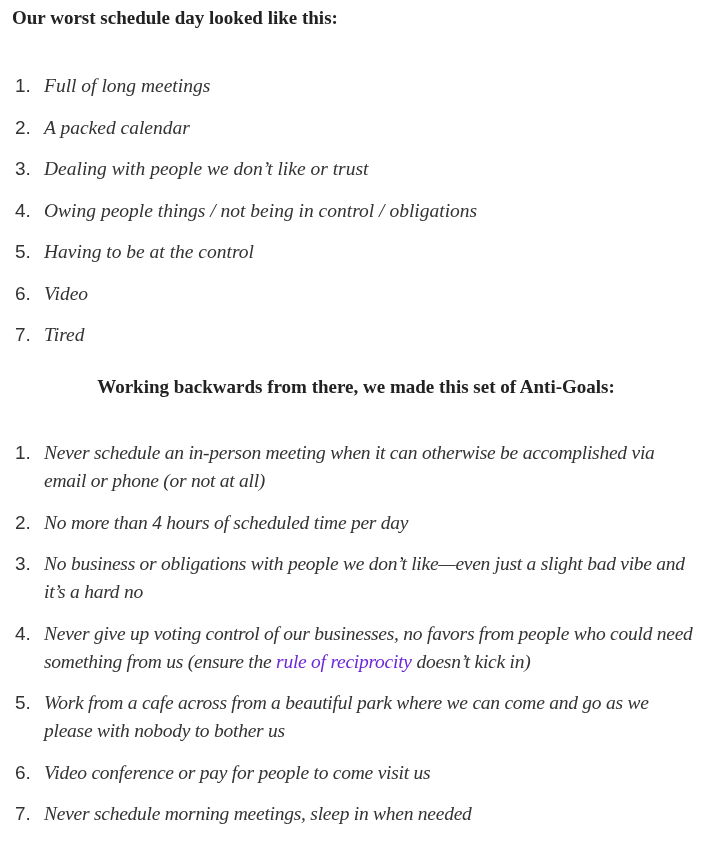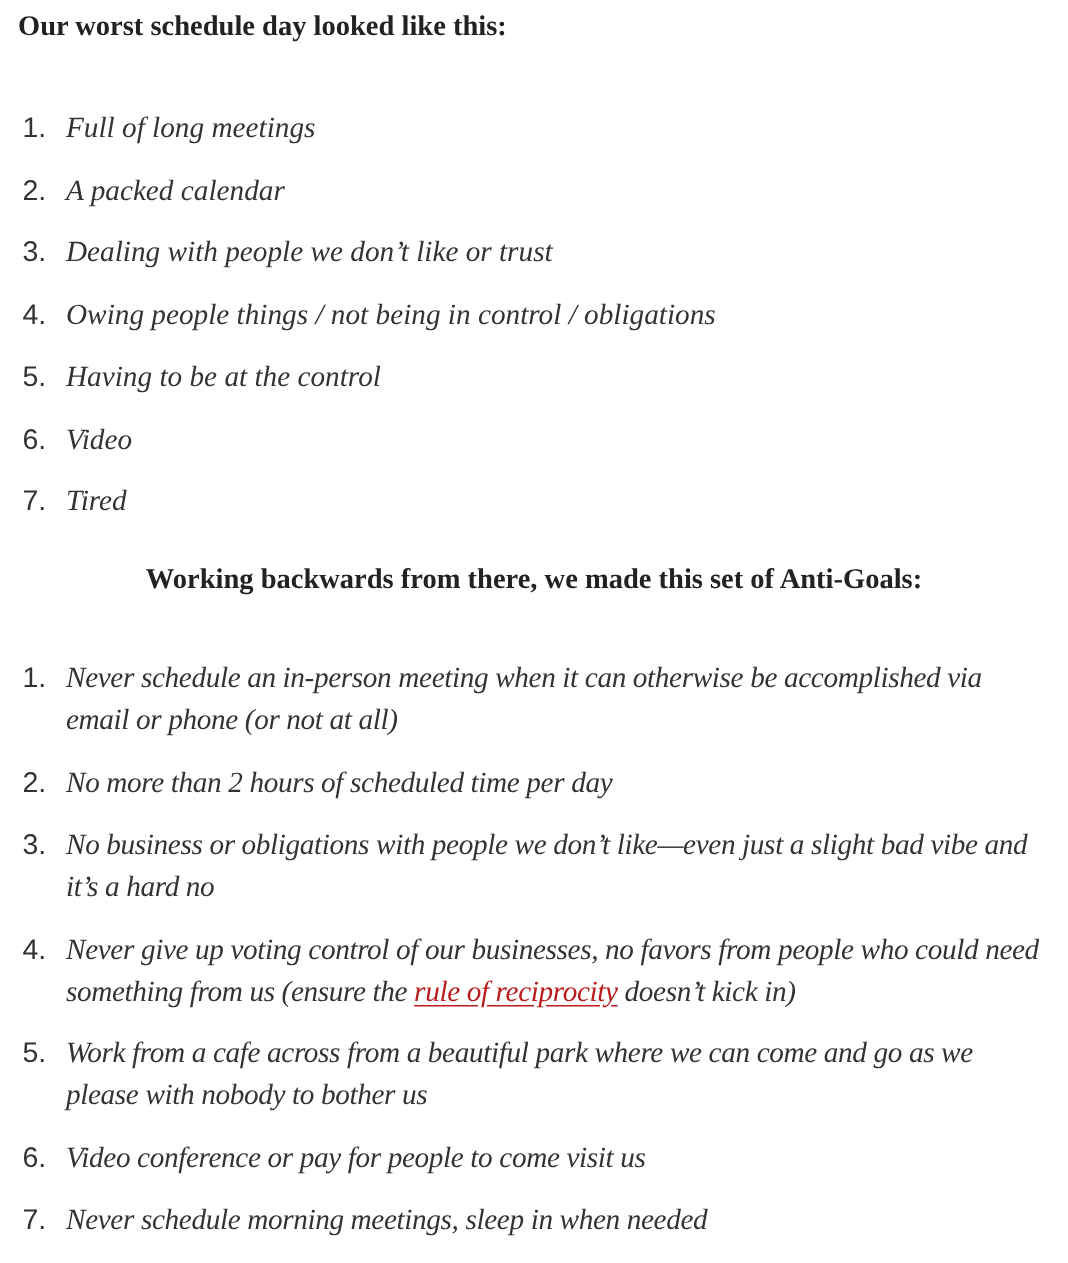--- a/index.html
+++ b/index.html
@@ -103,7 +103,7 @@
     </li>
     <li class="item">
       <span class="num">2.</span>
-      <span class="text">No more than 2 hours of scheduled time per day</span>
+      <span class="text">No more than 4 hours of scheduled time per day</span>
     </li>
     <li class="item">
       <span class="num">3.</span>

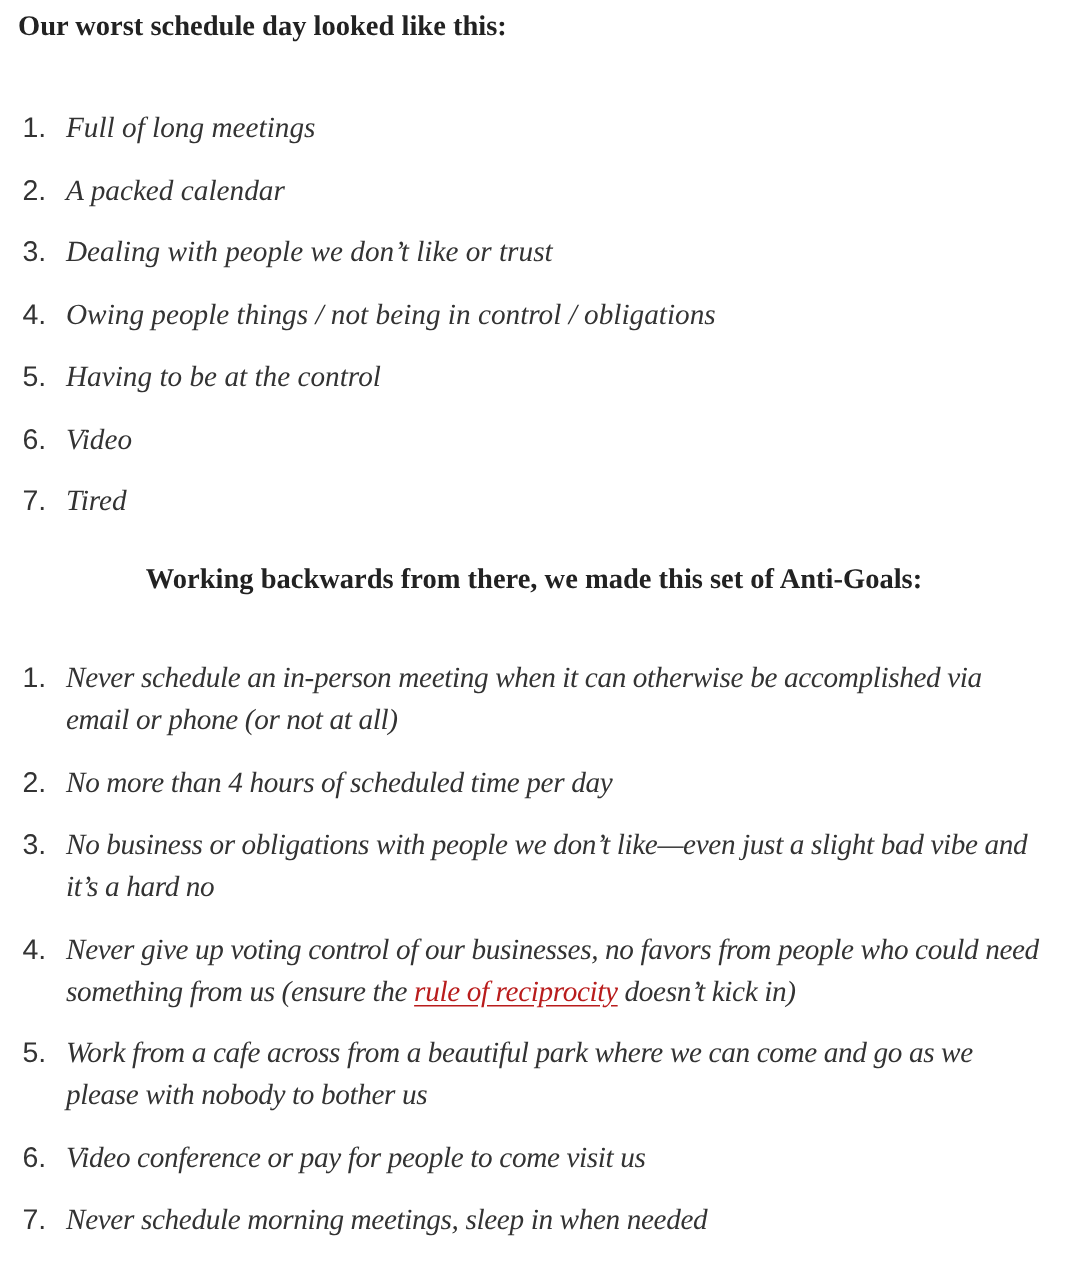--- a/index.html
+++ b/index.html
@@ -50,8 +50,7 @@
     }
     .second .text { letter-spacing: -0.25px; }
     .link {
-      color: #b91c1c;
-      text-decoration: underline;
+      color: #6d28d9;
       text-underline-offset: 3px;
       cursor: pointer;
     }

